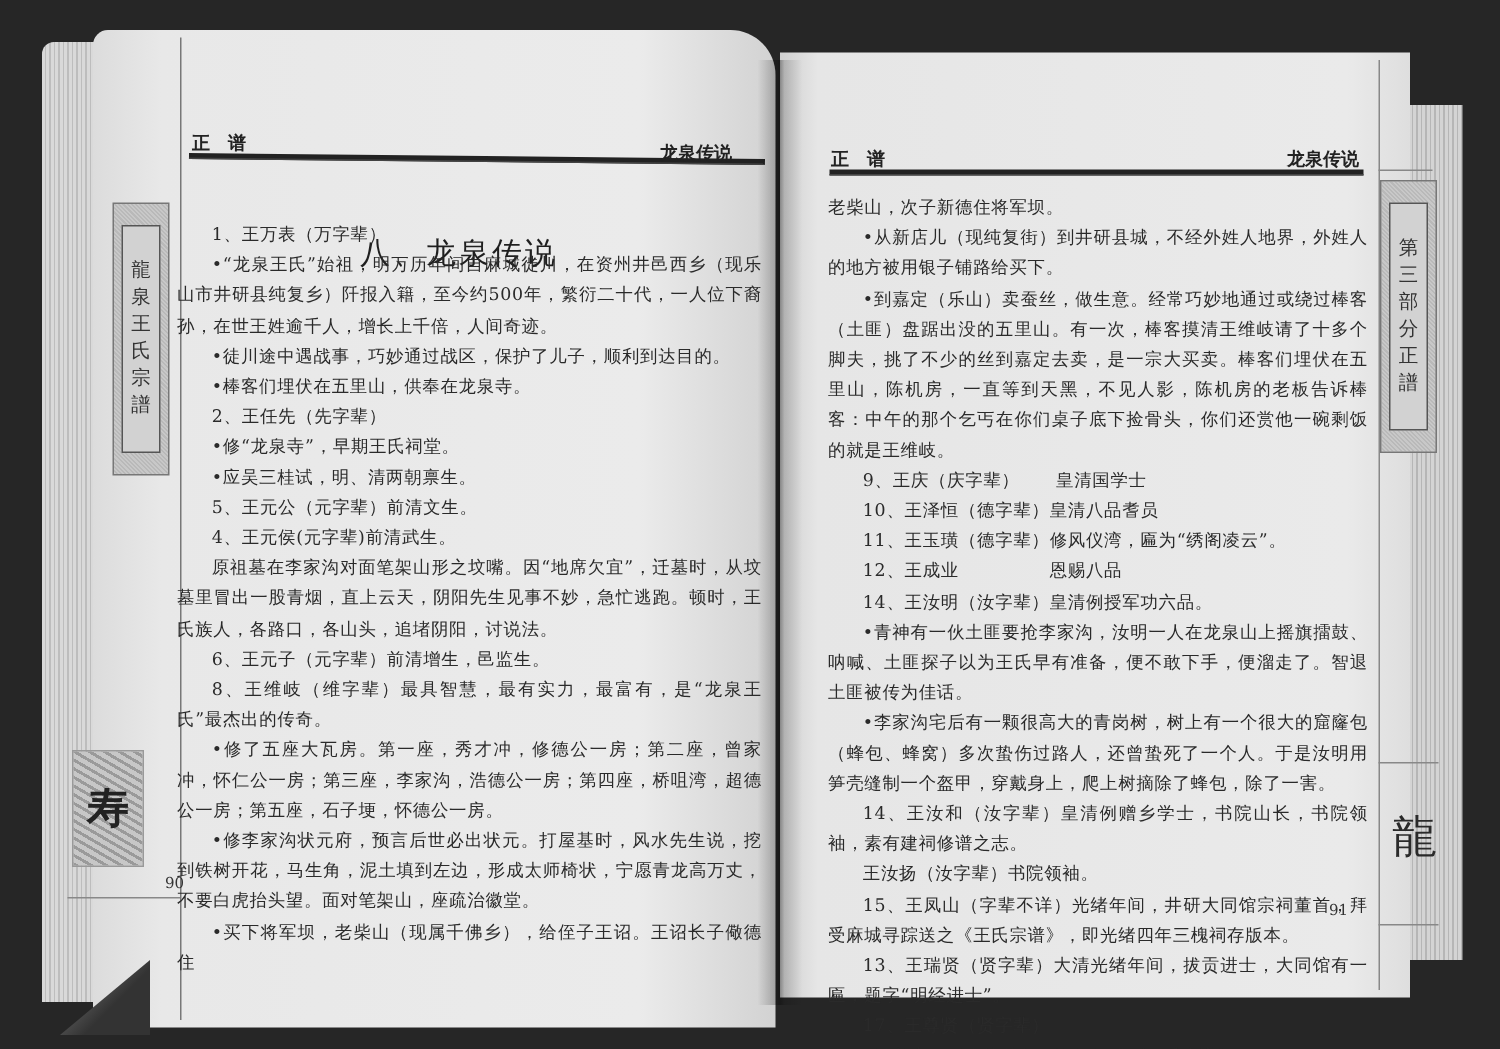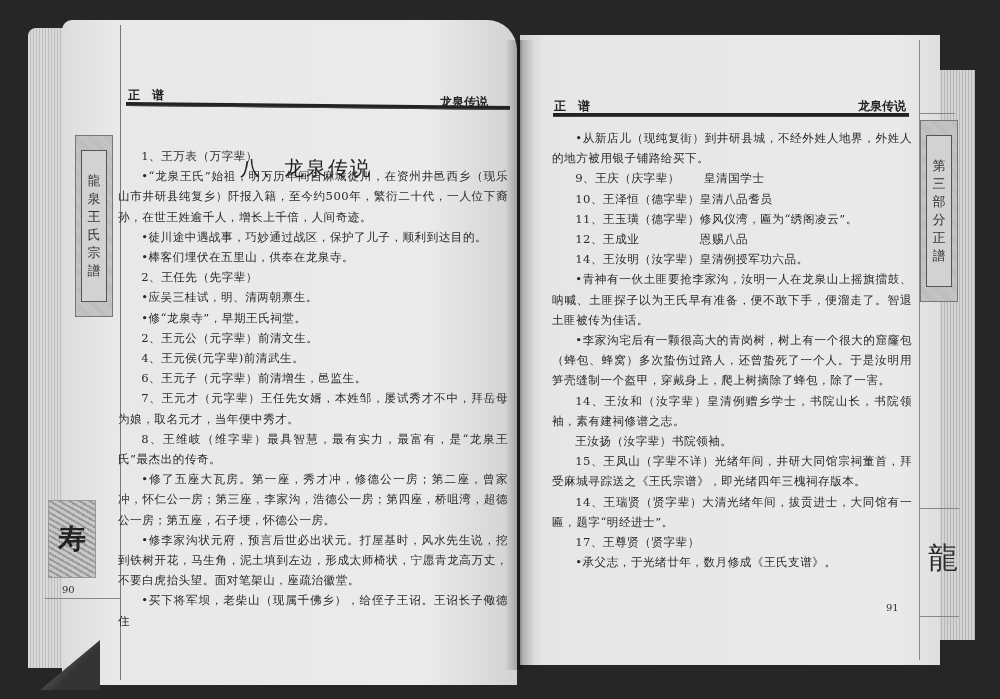--- a/index.html
+++ b/index.html
@@ -155,6 +155,7 @@
 <div class="rule" style="left:553px; top:113px; width:356px;"></div>
 
 <div class="text-block" id="right-text" style="left:552px; top:128px; width:360px;">
+    <p>老柴山，次子新德住将军坝。</p>
     <p class="ind">•从新店儿（现纯复街）到井研县城，不经外姓人地界，外姓人的地方被用银子铺路给买下。</p>
     <p class="ind">9、王庆（庆字辈）　　皇清国学士</p>
     <p class="ind">10、王泽恒（德字辈）皇清八品耆员</p>

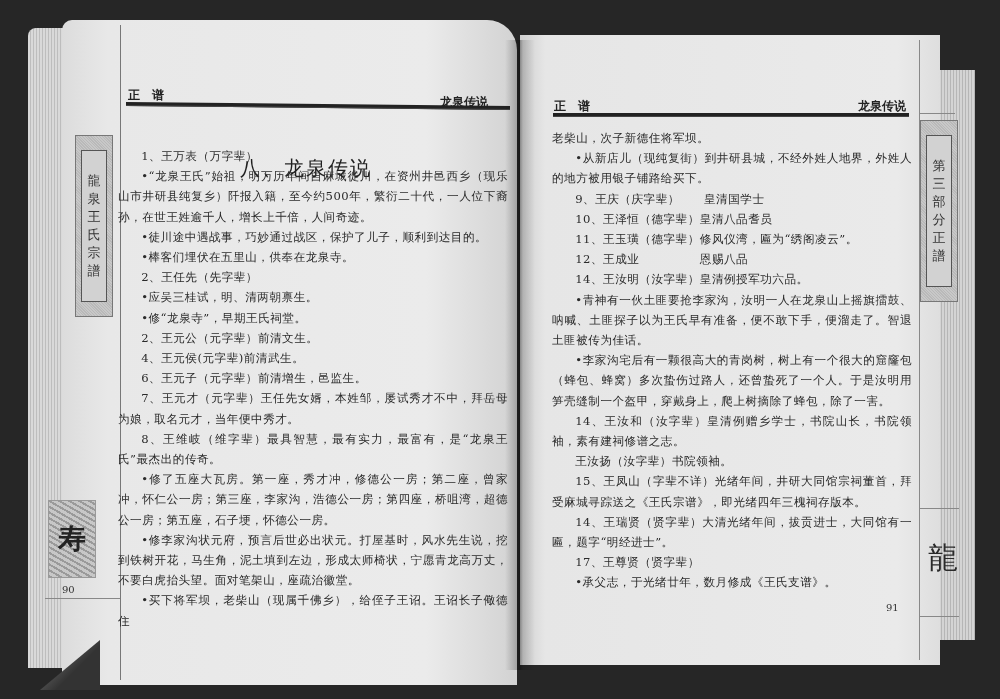--- a/index.html
+++ b/index.html
@@ -157,6 +157,7 @@
 <div class="text-block" id="right-text" style="left:552px; top:128px; width:360px;">
     <p>老柴山，次子新德住将军坝。</p>
     <p class="ind">•从新店儿（现纯复街）到井研县城，不经外姓人地界，外姓人的地方被用银子铺路给买下。</p>
+    <p class="ind">•到嘉定（乐山）卖蚕丝，做生意。经常巧妙地通过或绕过棒客（土匪）盘踞出没的五里山。有一次，棒客摸清王维岐请了十多个脚夫，挑了不少的丝到嘉定去卖，是一宗大买卖。棒客们埋伏在五里山，陈机房，一直等到天黑，不见人影，陈机房的老板告诉棒客：中午的那个乞丐在你们桌子底下捡骨头，你们还赏他一碗剩饭的就是王维岐。</p>
     <p class="ind">9、王庆（庆字辈）　　皇清国学士</p>
     <p class="ind">10、王泽恒（德字辈）皇清八品耆员</p>
     <p class="ind">11、王玉璜（德字辈）修风仪湾，匾为“绣阁凌云”。</p>

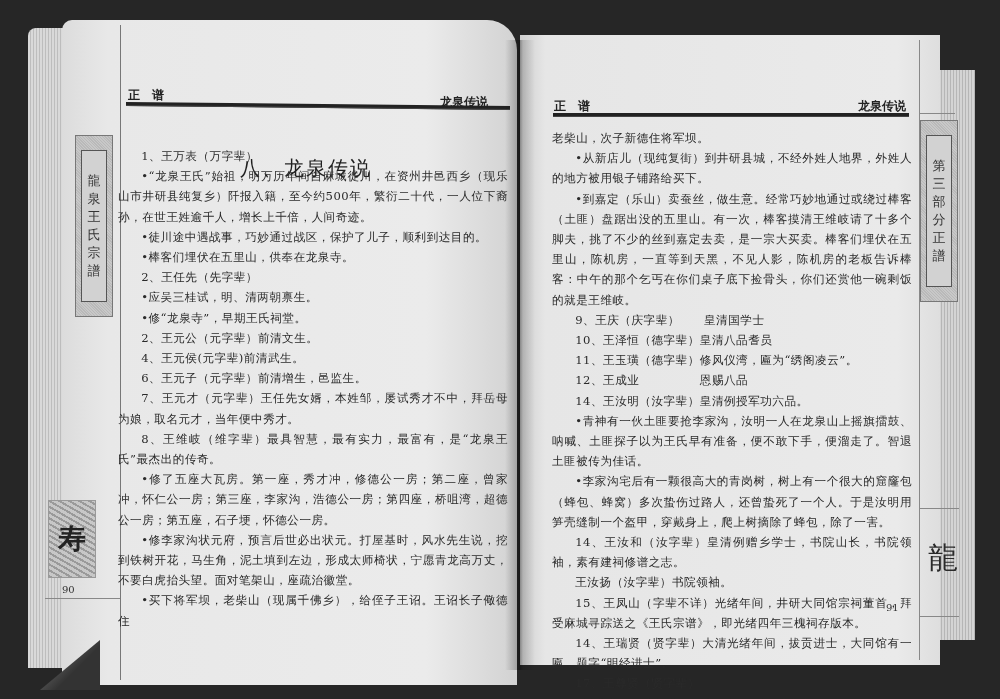--- a/index.html
+++ b/index.html
@@ -113,8 +113,8 @@
     <p class="ind">•徒川途中遇战事，巧妙通过战区，保护了儿子，顺利到达目的。</p>
     <p class="ind">•棒客们埋伏在五里山，供奉在龙泉寺。</p>
     <p class="ind">2、王任先（先字辈）</p>
+    <p class="ind">•修“龙泉寺”，早期王氏祠堂。</p>
     <p class="ind">•应吴三桂试，明、清两朝禀生。</p>
-    <p class="ind">•修“龙泉寺”，早期王氏祠堂。</p>
     <p class="ind">2、王元公（元字辈）前清文生。</p>
     <p class="ind">4、王元侯(元字辈)前清武生。</p>
     <p class="ind">6、王元子（元字辈）前清增生，邑监生。</p>

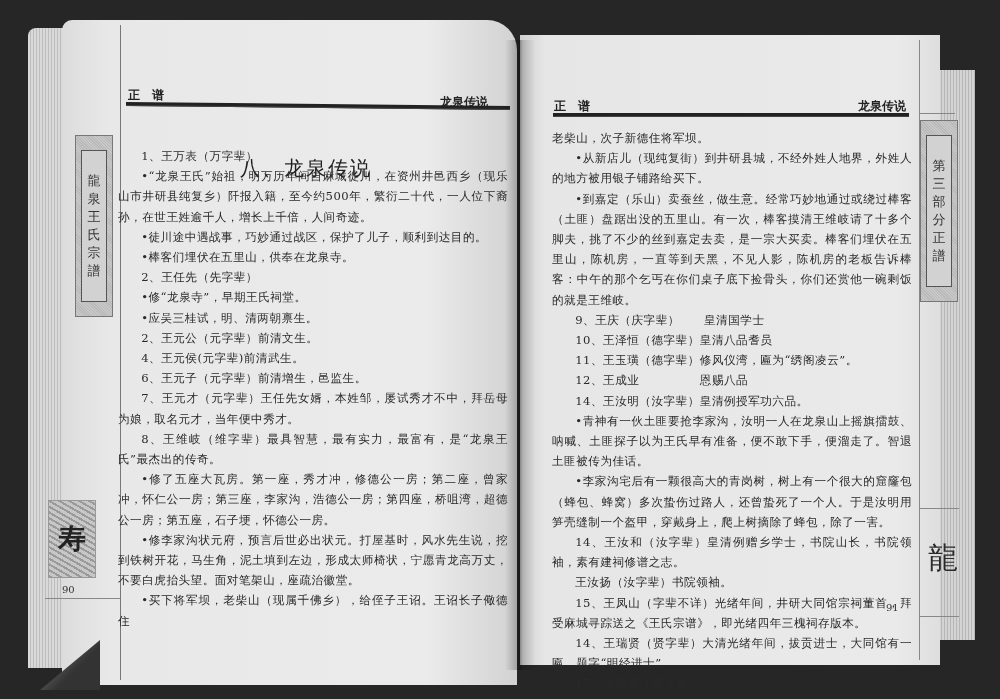--- a/index.html
+++ b/index.html
@@ -115,7 +115,7 @@
     <p class="ind">2、王任先（先字辈）</p>
     <p class="ind">•修“龙泉寺”，早期王氏祠堂。</p>
     <p class="ind">•应吴三桂试，明、清两朝禀生。</p>
-    <p class="ind">2、王元公（元字辈）前清文生。</p>
+    <p class="ind">5、王元公（元字辈）前清文生。</p>
     <p class="ind">4、王元侯(元字辈)前清武生。</p>
     <p class="ind">6、王元子（元字辈）前清增生，邑监生。</p>
     <p class="ind">7、王元才（元字辈）王任先女婿，本姓邹，屡试秀才不中，拜岳母为娘，取名元才，当年便中秀才。</p>

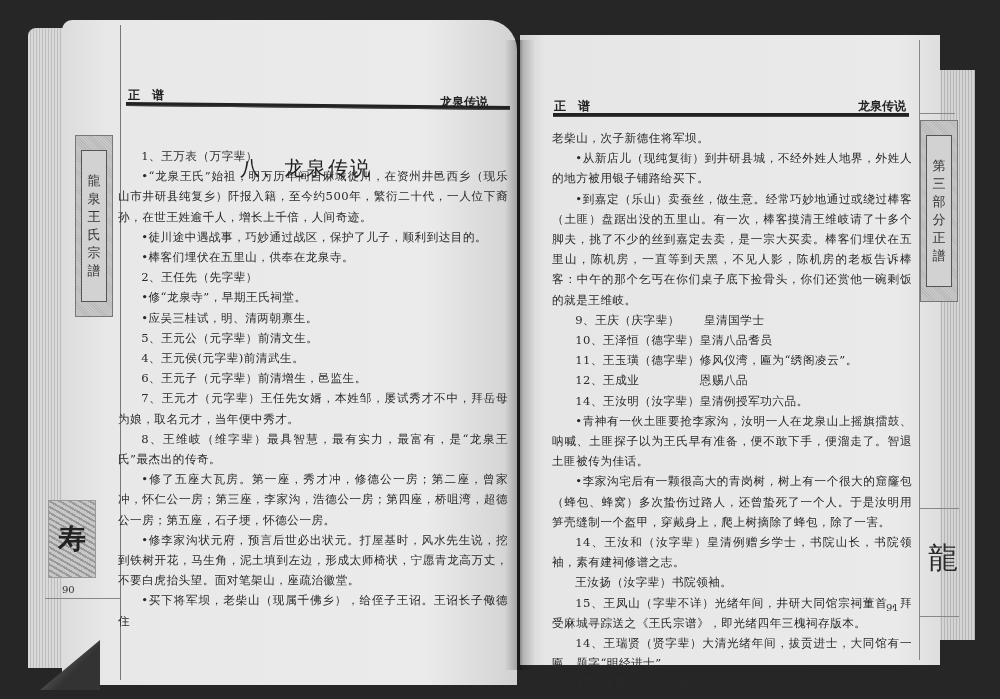--- a/index.html
+++ b/index.html
@@ -117,6 +117,7 @@
     <p class="ind">•应吴三桂试，明、清两朝禀生。</p>
     <p class="ind">5、王元公（元字辈）前清文生。</p>
     <p class="ind">4、王元侯(元字辈)前清武生。</p>
+    <p class="ind">原祖墓在李家沟对面笔架山形之坟嘴。因“地席欠宜”，迁墓时，从坟墓里冒出一股青烟，直上云天，阴阳先生见事不妙，急忙逃跑。顿时，王氏族人，各路口，各山头，追堵阴阳，讨说法。</p>
     <p class="ind">6、王元子（元字辈）前清增生，邑监生。</p>
     <p class="ind">7、王元才（元字辈）王任先女婿，本姓邹，屡试秀才不中，拜岳母为娘，取名元才，当年便中秀才。</p>
     <p class="ind">8、王维岐（维字辈）最具智慧，最有实力，最富有，是“龙泉王氏”最杰出的传奇。</p>

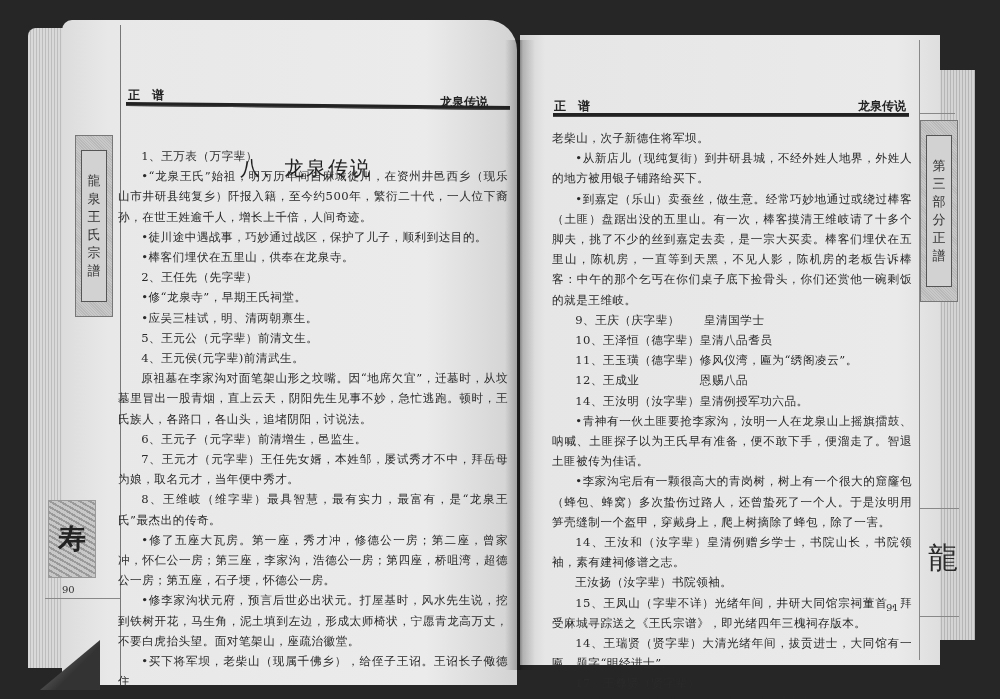--- a/index.html
+++ b/index.html
@@ -119,7 +119,6 @@
     <p class="ind">4、王元侯(元字辈)前清武生。</p>
     <p class="ind">原祖墓在李家沟对面笔架山形之坟嘴。因“地席欠宜”，迁墓时，从坟墓里冒出一股青烟，直上云天，阴阳先生见事不妙，急忙逃跑。顿时，王氏族人，各路口，各山头，追堵阴阳，讨说法。</p>
     <p class="ind">6、王元子（元字辈）前清增生，邑监生。</p>
-    <p class="ind">7、王元才（元字辈）王任先女婿，本姓邹，屡试秀才不中，拜岳母为娘，取名元才，当年便中秀才。</p>
     <p class="ind">8、王维岐（维字辈）最具智慧，最有实力，最富有，是“龙泉王氏”最杰出的传奇。</p>
     <p class="ind">•修了五座大瓦房。第一座，秀才冲，修德公一房；第二座，曾家冲，怀仁公一房；第三座，李家沟，浩德公一房；第四座，桥咀湾，超德公一房；第五座，石子埂，怀德公一房。</p>
     <p class="ind">•修李家沟状元府，预言后世必出状元。打屋基时，风水先生说，挖到铁树开花，马生角，泥土填到左边，形成太师椅状，宁愿青龙高万丈，不要白虎抬头望。面对笔架山，座疏治徽堂。</p>

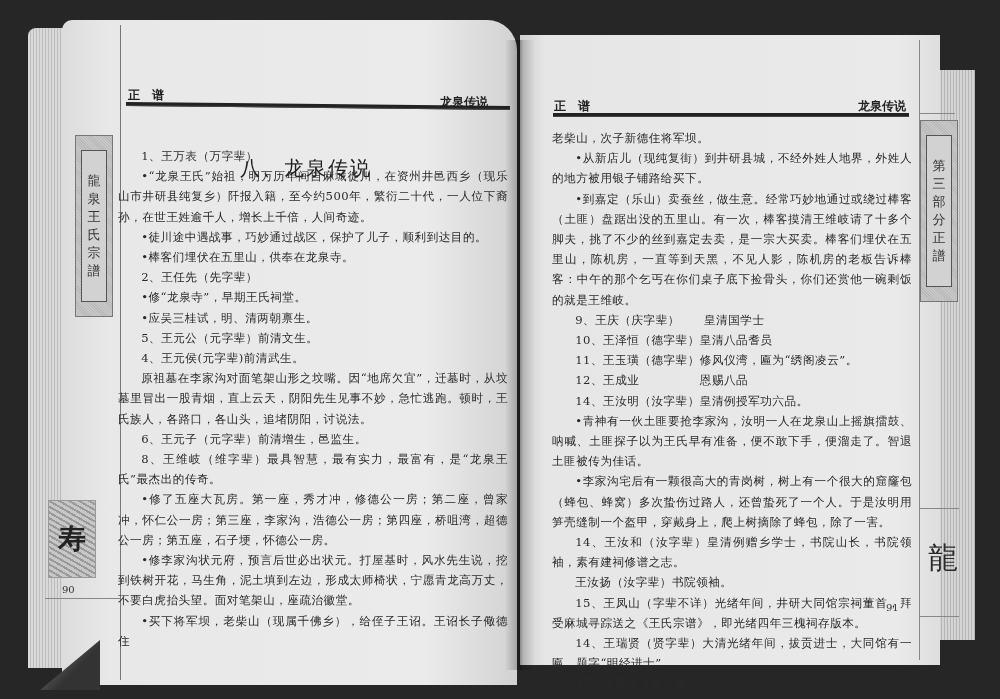--- a/index.html
+++ b/index.html
@@ -98,7 +98,7 @@
 <div class="ornament" style="left:48px; top:500px; width:46px; height:76px; background:repeating-linear-gradient(30deg,#9a9a9a 0,#9a9a9a 2px,#c7c7c7 2px,#c7c7c7 5px);">
   <span style="font-size:28px;color:#222;font-weight:bold;">寿</span>
 </div>
-<div class="pagenum" style="left:62px; top:584px;">90</div>
+<div class="pagenum" style="left:62px; top:584px;padding-left:48px;">90</div>
 <div class="hline" style="left:45px; top:598px; width:75px;"></div>
 
 <div class="running-head" style="left:128px; top:87px;">正　谱</div>

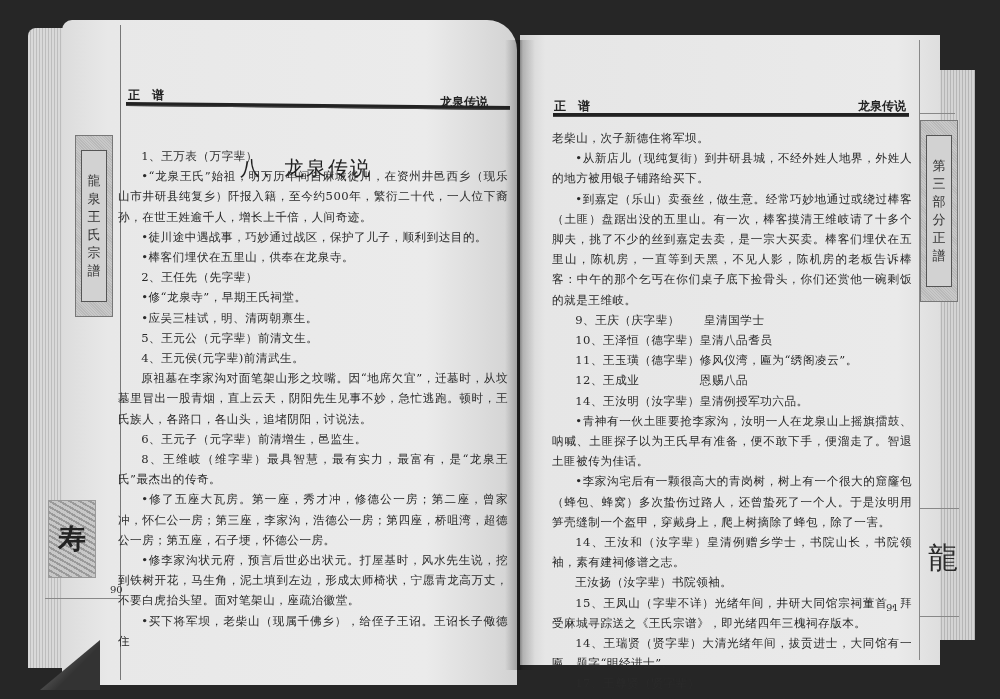--- a/index.html
+++ b/index.html
@@ -168,7 +168,7 @@
     <p class="ind">14、王汝和（汝字辈）皇清例赠乡学士，书院山长，书院领袖，素有建祠修谱之志。</p>
     <p class="ind">王汝扬（汝字辈）书院领袖。</p>
     <p class="ind">15、王凤山（字辈不详）光绪年间，井研大同馆宗祠董首，拜受麻城寻踪送之《王氏宗谱》，即光绪四年三槐祠存版本。</p>
-    <p class="ind">14、王瑞贤（贤字辈）大清光绪年间，拔贡进士，大同馆有一匾，题字“明经进士”。</p>
+    <p class="ind">13、王瑞贤（贤字辈）大清光绪年间，拔贡进士，大同馆有一匾，题字“明经进士”。</p>
     <p class="ind">17、王尊贤（贤字辈）</p>
     <p class="ind">•承父志，于光绪廿年，数月修成《王氏支谱》。</p>
   </div>

